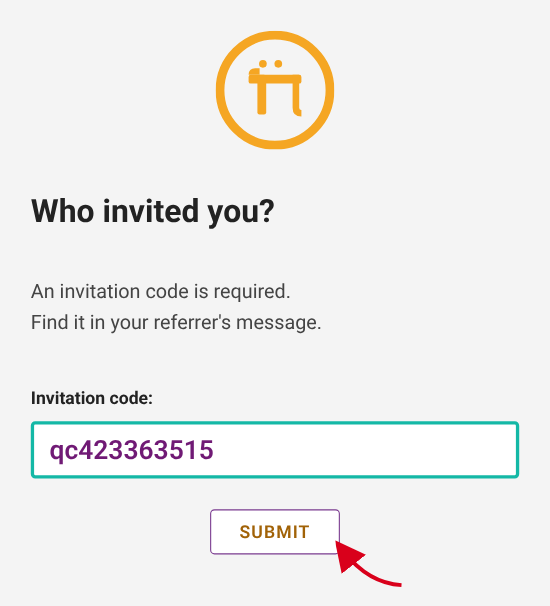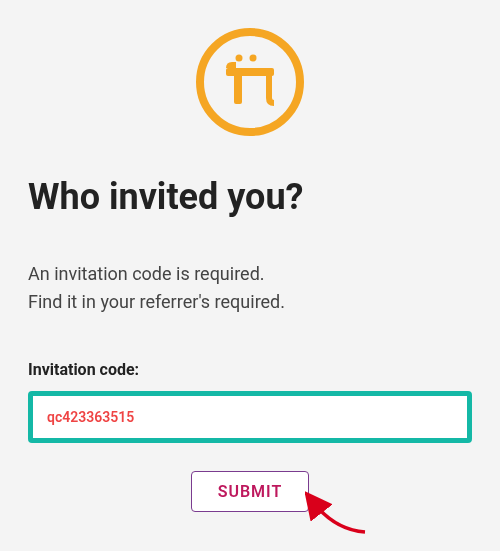--- a/index.html
+++ b/index.html
@@ -28,7 +28,7 @@
       height: 108px;
     }
     .heading {
-      font-size: 36px;
+      font-size: 29px;
       font-weight: 700;
       color: #222;
       margin-bottom: 42px;

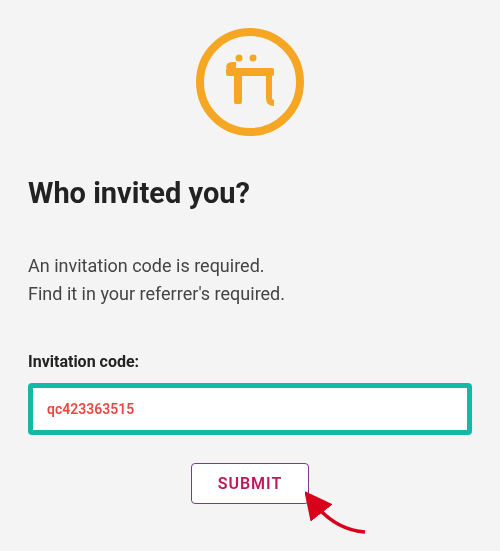--- a/index.html
+++ b/index.html
@@ -106,7 +106,7 @@
 
   <div class="desc">
     <div>An invitation code is required.</div>
-    <div>Find it in your referrer's required.</div>
+    <div>Find it in your referrer's message.</div>
   </div>
 
   <div class="field-label">Invitation code:</div>

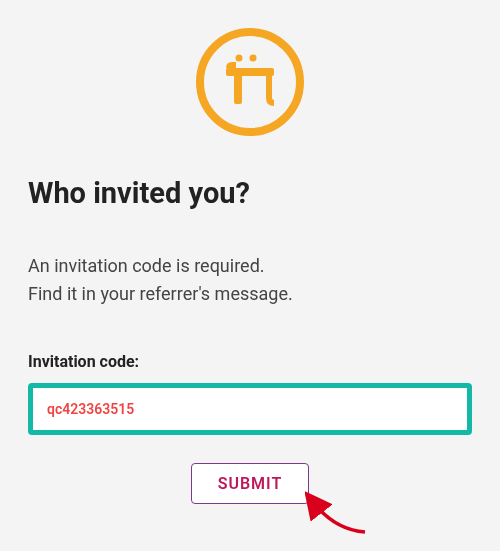--- a/index.html
+++ b/index.html
@@ -49,12 +49,12 @@
       width: 100%;
       height: 52px;
       background: #fff;
-      border: 5px solid #14b8a6;
+      border: 3px solid #14b8a6;
       border-radius: 4px;
       padding: 0 14px;
-      font-size: 14px;
+      font-size: 24px;
       font-weight: 600;
-      color: #ef4444;
+      color: #701a75;
       outline: none;
       font-family: inherit;
     }

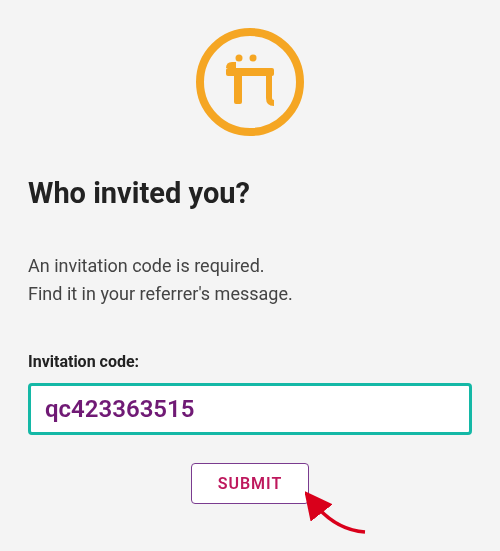--- a/index.html
+++ b/index.html
@@ -71,7 +71,7 @@
       font-size: 16px;
       font-weight: 600;
       letter-spacing: 1px;
-      color: #be185d;
+      color: #a16207;
       cursor: pointer;
       font-family: inherit;
     }

